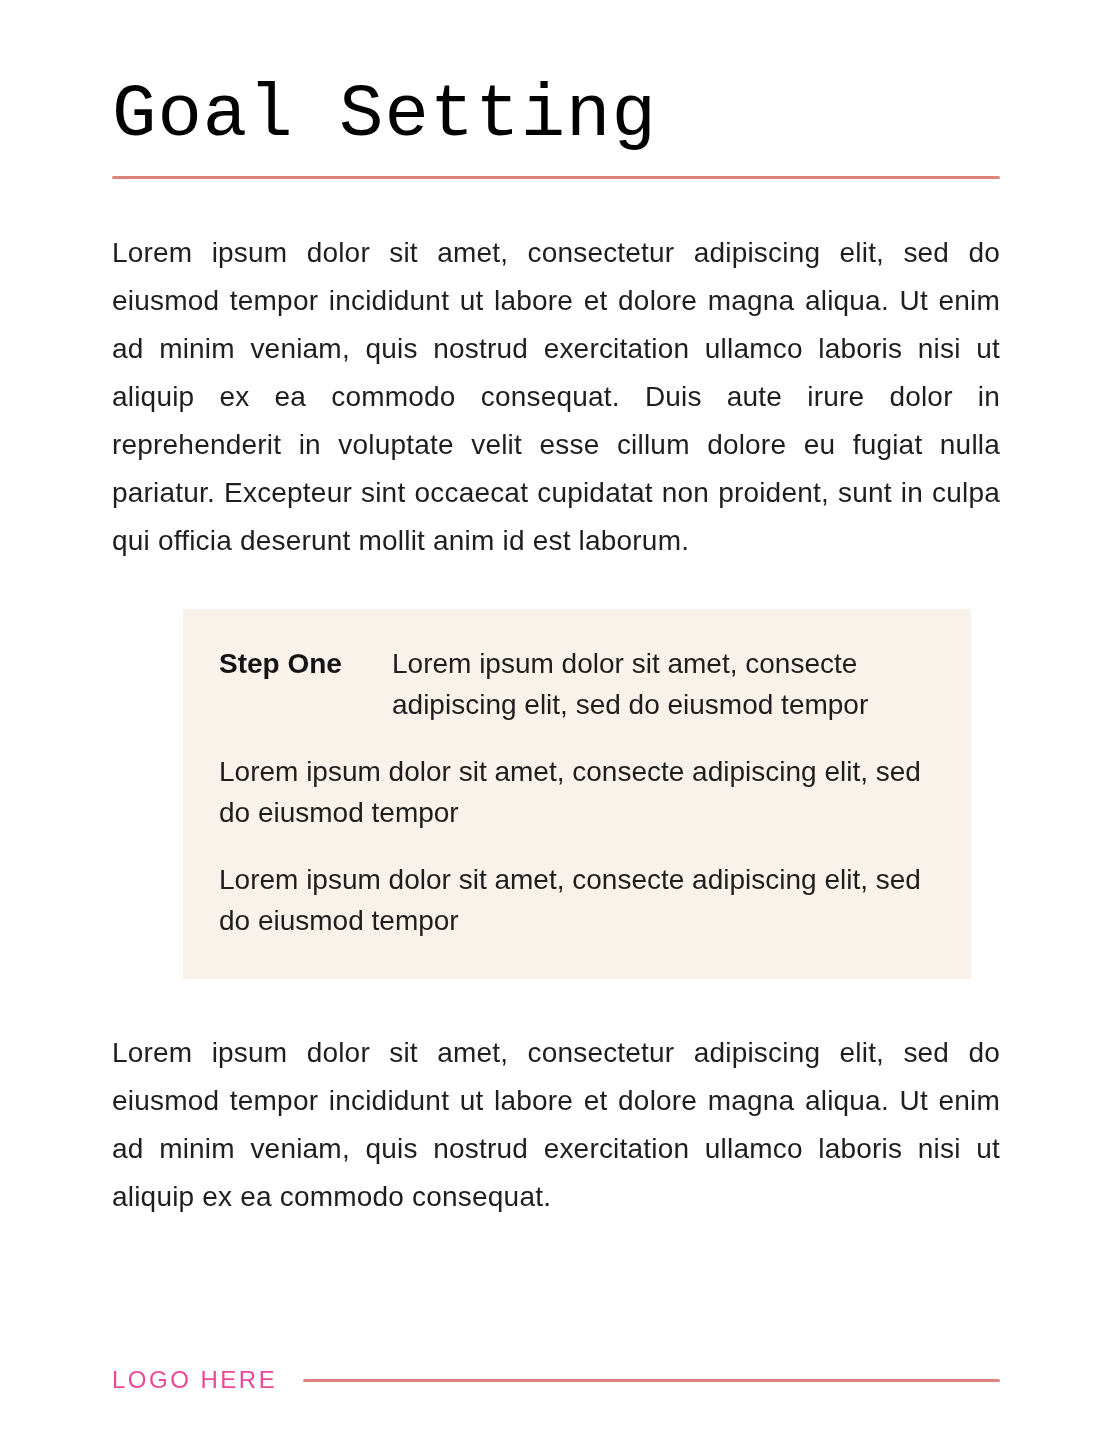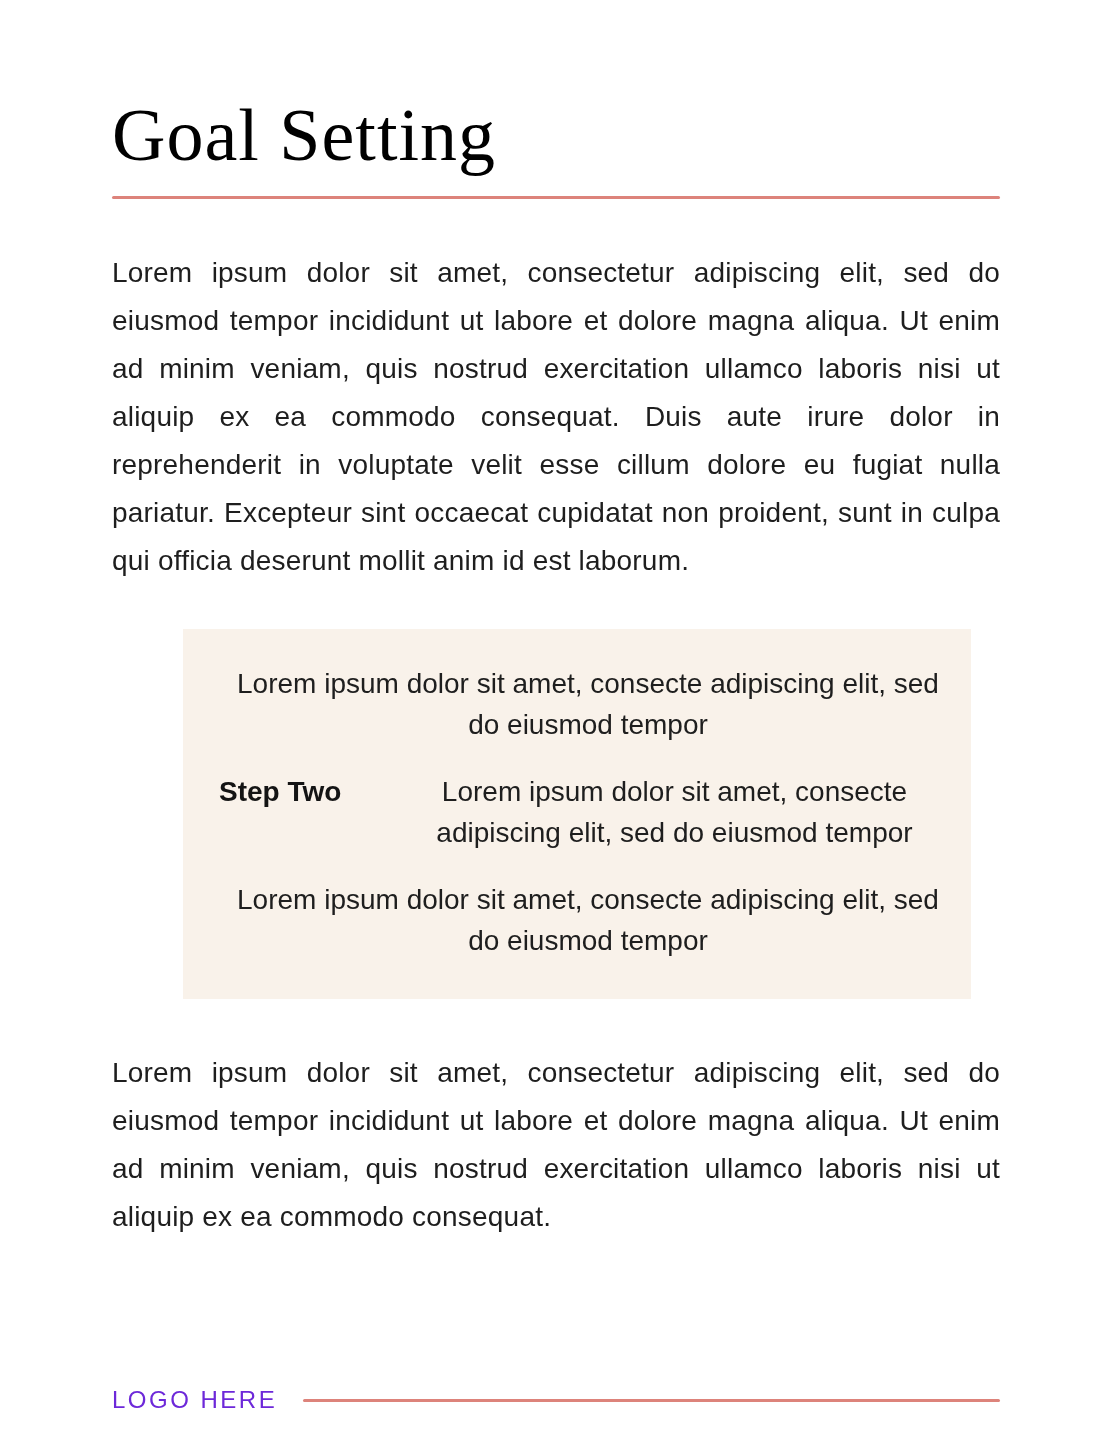--- a/index.html
+++ b/index.html
@@ -24,12 +24,12 @@
     position: relative;
   }
   .doc-title {
-    font-family: Liberation Serif, serif;
+    font-family: Liberation Mono, monospace;
     font-weight: 400;
     font-size: 74px;
     line-height: 1.0;
     color: var(--heading);
-    margin-top: 98px;
+    margin-top: 78px;
     letter-spacing: 1px;
   }
   .title-rule {

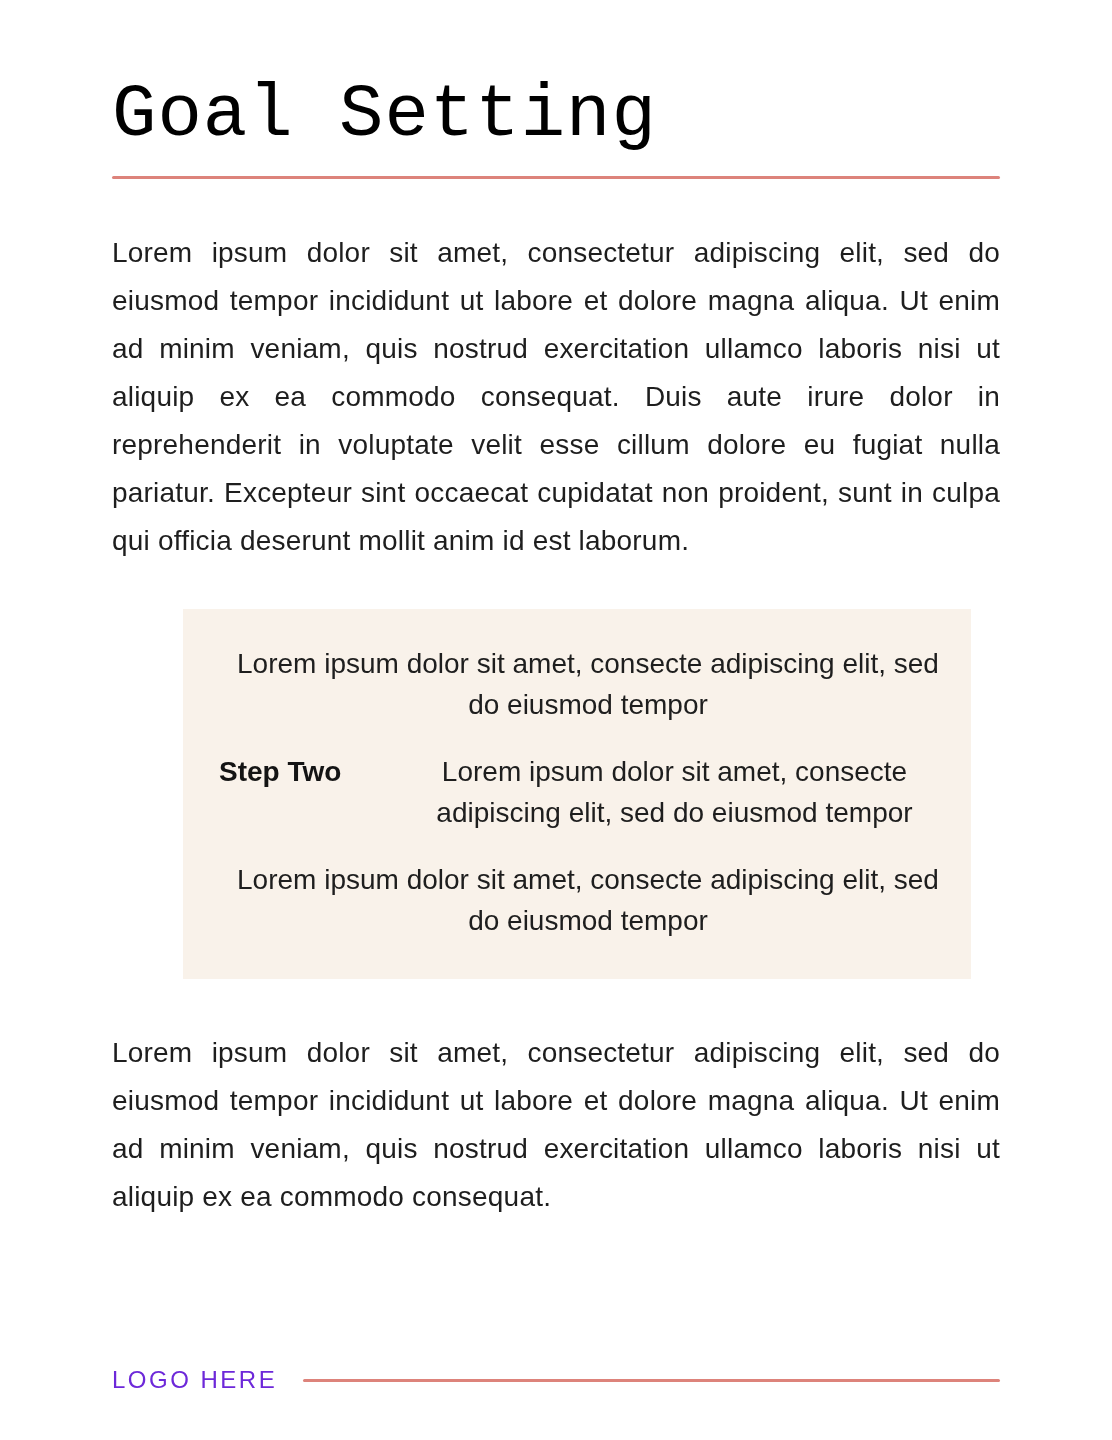--- a/index.html
+++ b/index.html
@@ -110,6 +110,7 @@
   <div class="steps-box">
 
     <div class="step-row">
+      <div class="step-label">Step One</div>
       <div class="step-desc">Lorem ipsum dolor sit amet, consecte adipiscing elit, sed do eiusmod tempor</div>
     </div>
 

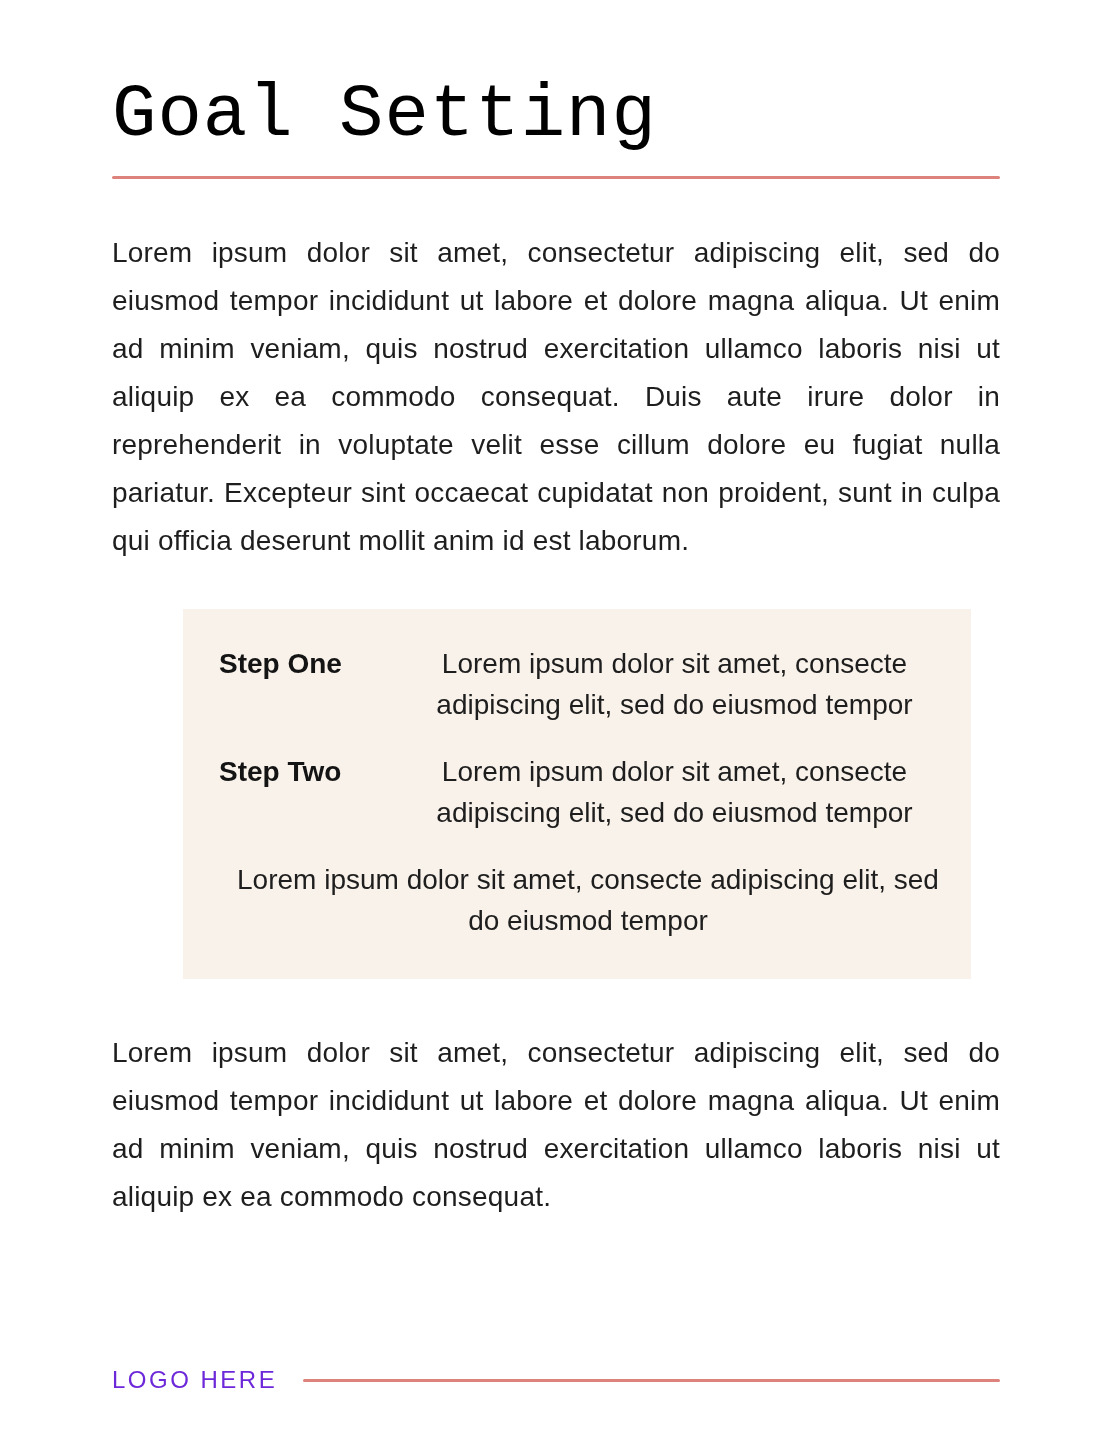--- a/index.html
+++ b/index.html
@@ -72,7 +72,6 @@
     font-size: 28px;
     line-height: 41px;
     color: var(--text);
-    text-align: center;
   }
   .footer {
     position: absolute;

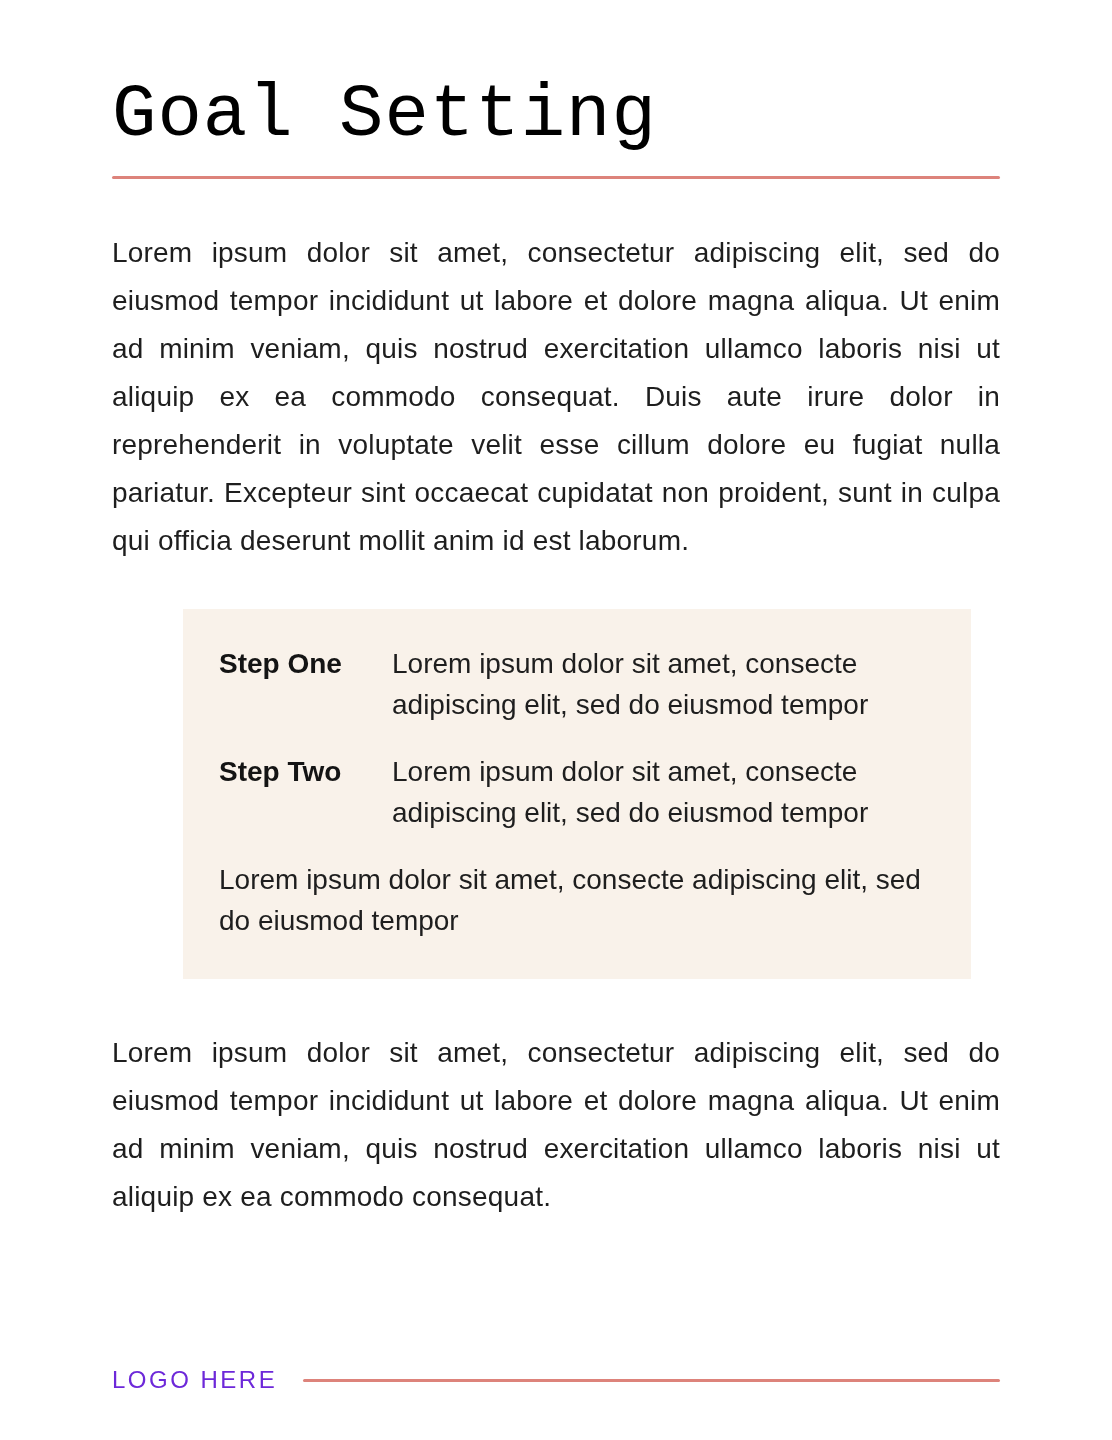--- a/index.html
+++ b/index.html
@@ -114,7 +114,6 @@
     </div>
 
     <div class="step-row">
-      <div class="step-label">Step Two</div>
       <div class="step-desc">Lorem ipsum dolor sit amet, consecte adipiscing elit, sed do eiusmod tempor</div>
     </div>
 

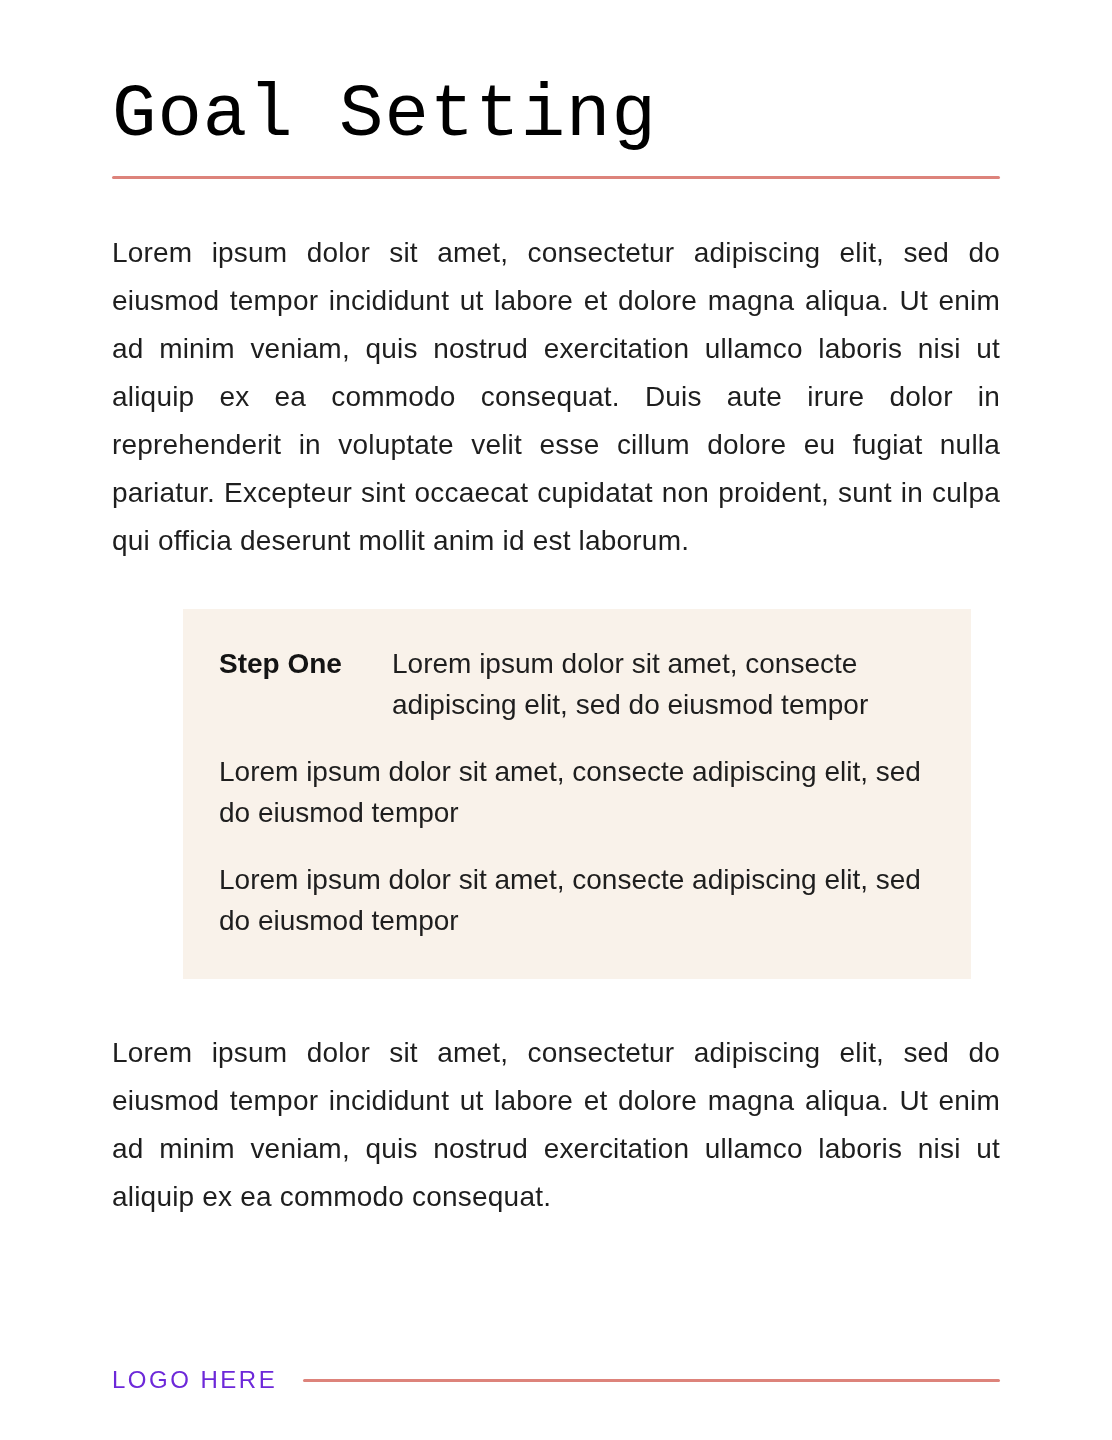--- a/index.html
+++ b/index.html
@@ -84,7 +84,7 @@
   .footer-logo-text {
     font-size: 24px;
     letter-spacing: 2.5px;
-    color: #6d28d9;
+    color: #ec4899;
     white-space: nowrap;
   }
   .footer-rule {

